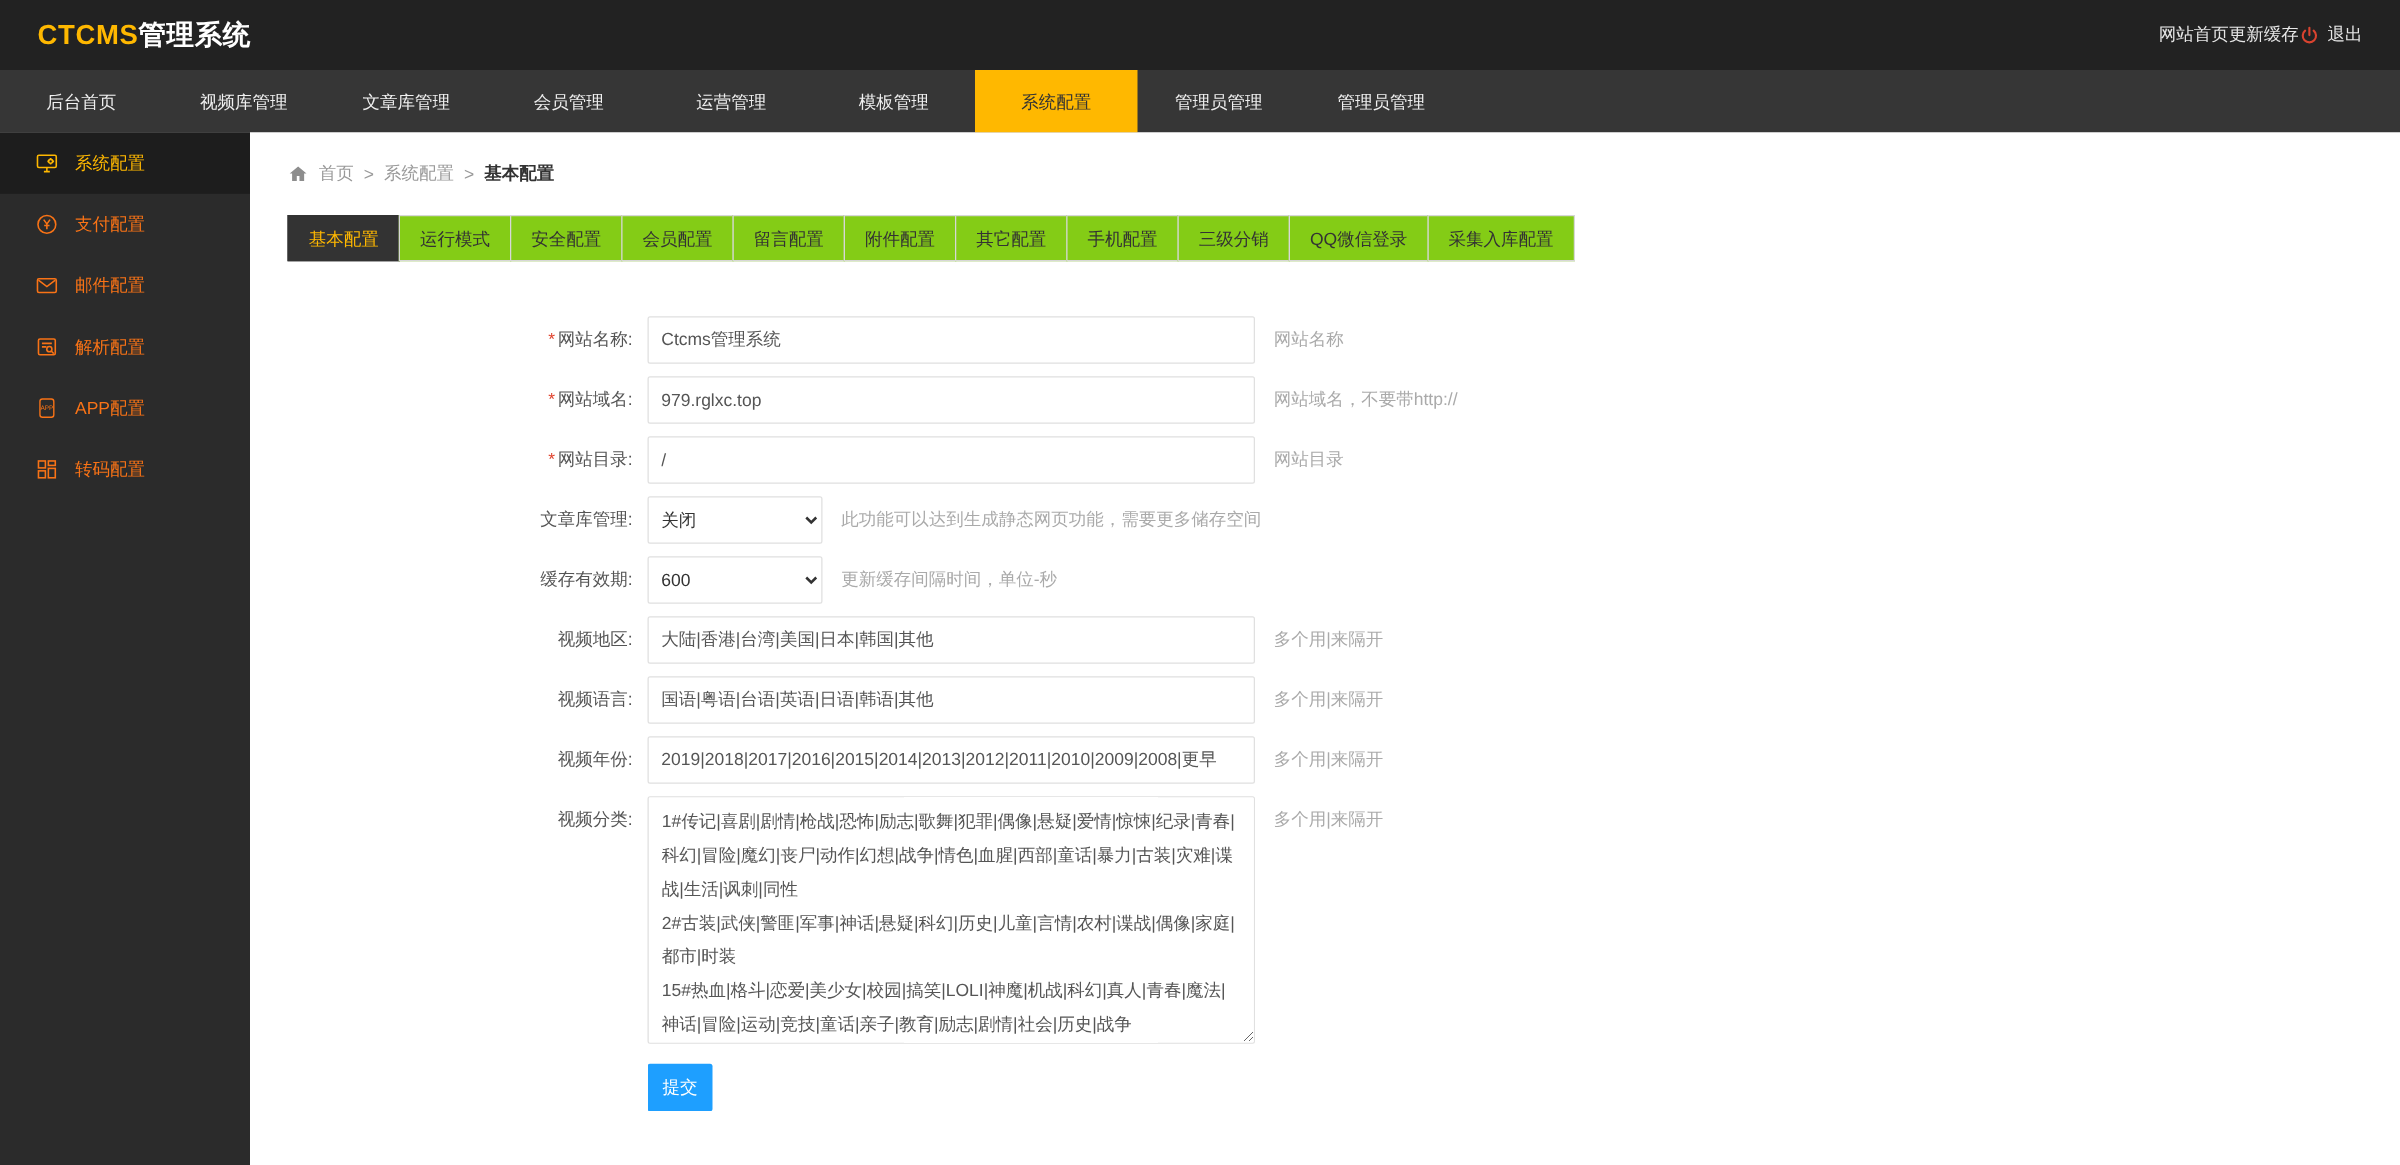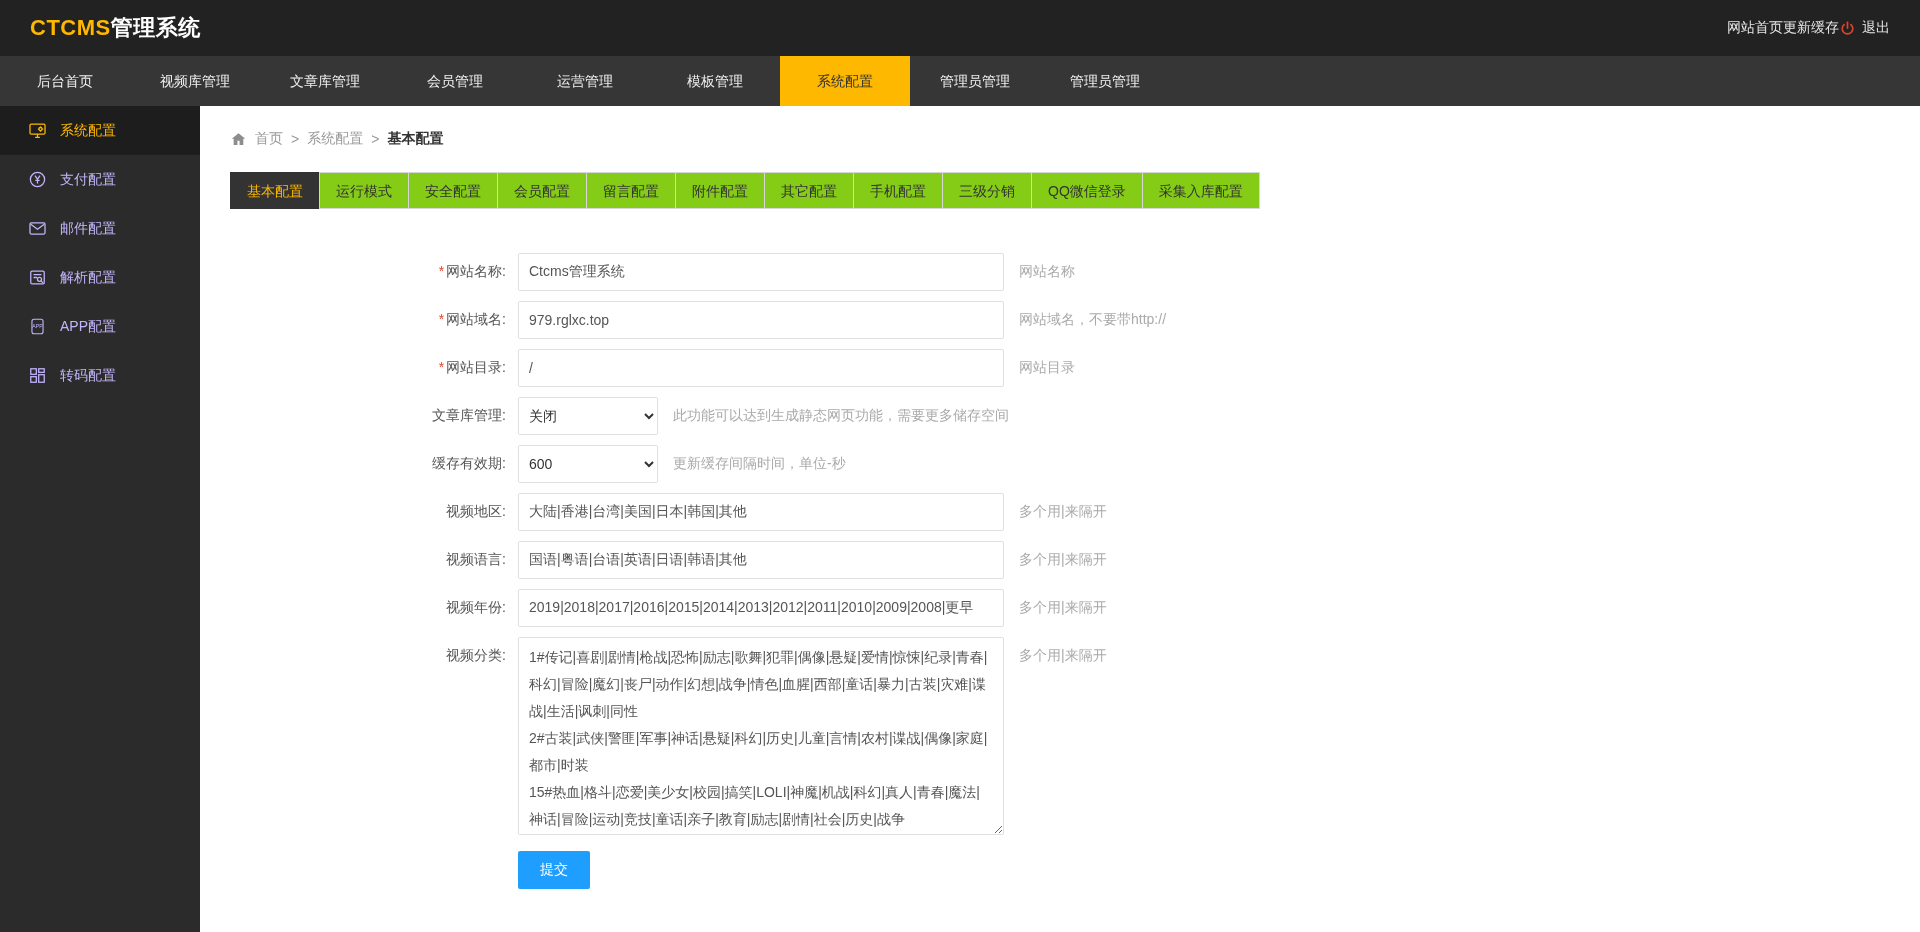--- a/index.html
+++ b/index.html
@@ -27,7 +27,7 @@
   .layout{position:absolute;top:106px;left:0;right:0;bottom:0;display:flex}
   .sidebar{width:200px;background:#2b2b2b;flex-shrink:0}
   .side-item{height:49px;display:flex;align-items:center;padding-left:28px;gap:13px;
-    color:#c4b5fd;font-size:14px;cursor:pointer}
+    color:#f97316;font-size:14px;cursor:pointer}
   .side-item .icon{width:19px;height:19px;display:inline-flex}
   .side-item .icon svg{width:19px;height:19px}
   .side-item.active{background:#1d1d1d;color:#ffb800}

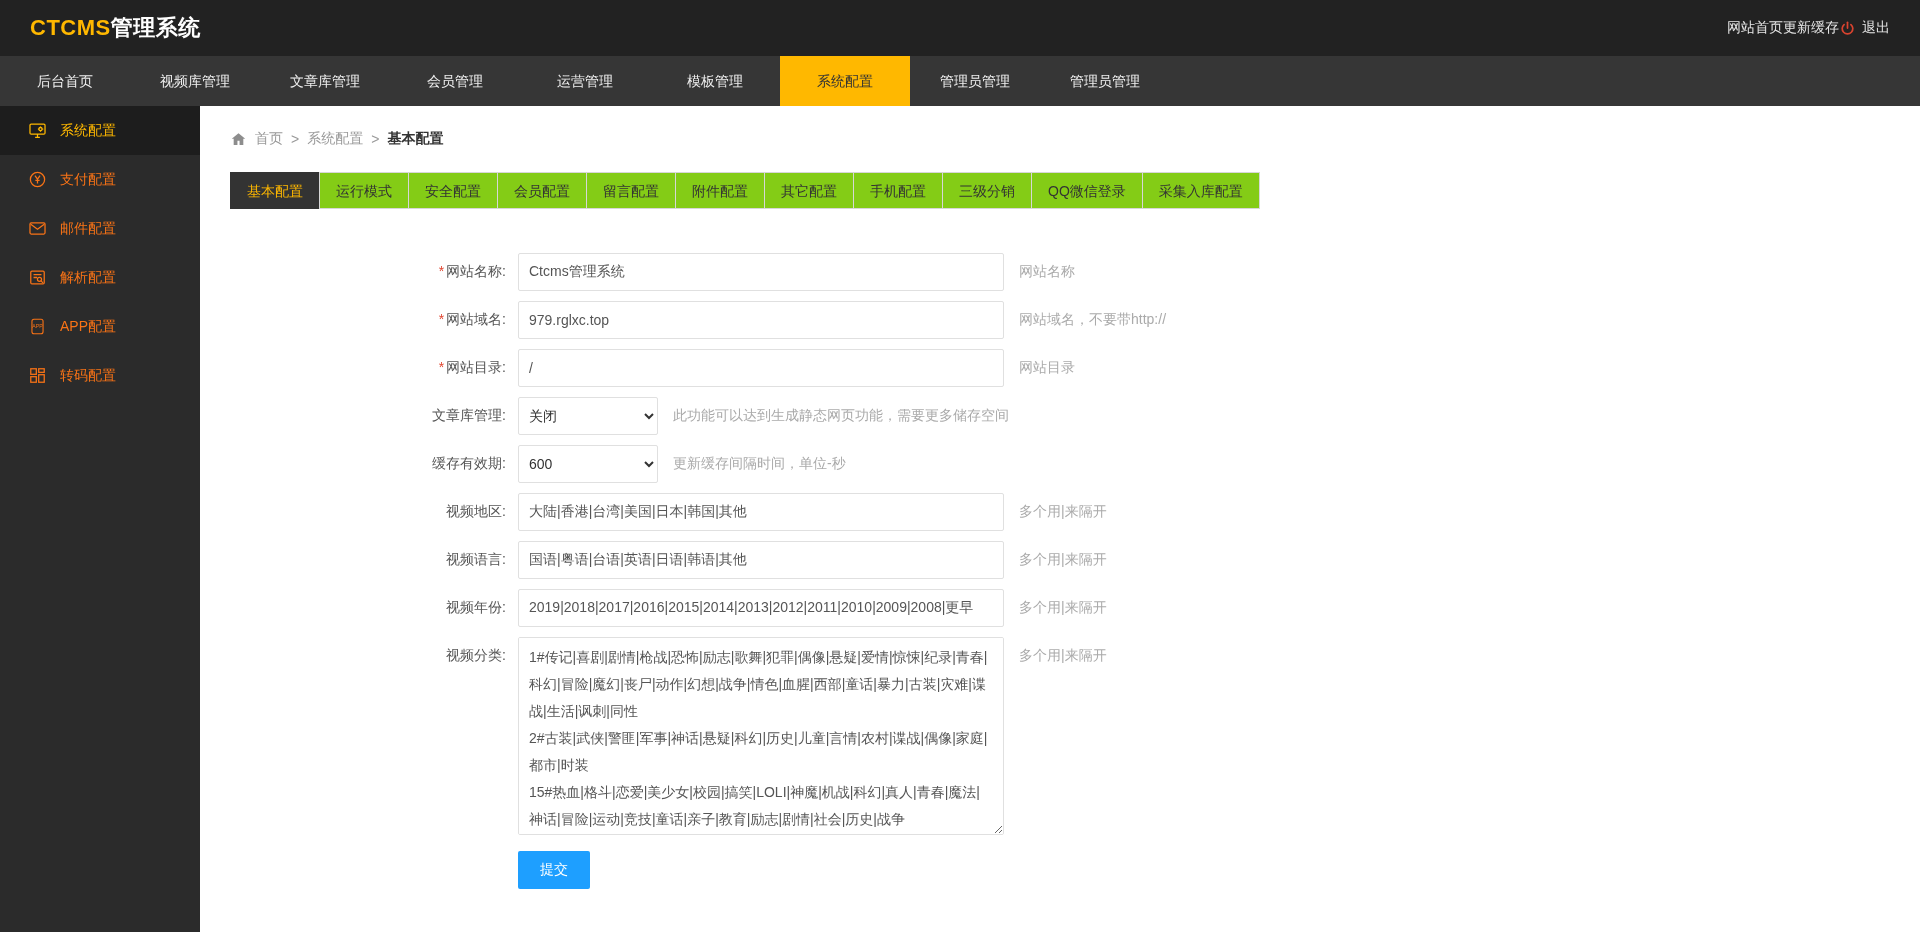--- a/index.html
+++ b/index.html
@@ -70,7 +70,7 @@
   .form-row.top .hint{padding-top:10px}
   .submit-row{margin-left:288px;margin-top:16px}
   .submit-btn{background:#1e9fff;color:#fff;border:none;border-radius:2px;height:38px;
-    padding:0 22px;font-size:14px;cursor:pointer;font-family:inherit}
+    padding:0 12px;font-size:14px;cursor:pointer;font-family:inherit}
 </style>
 </head>
 <body>

